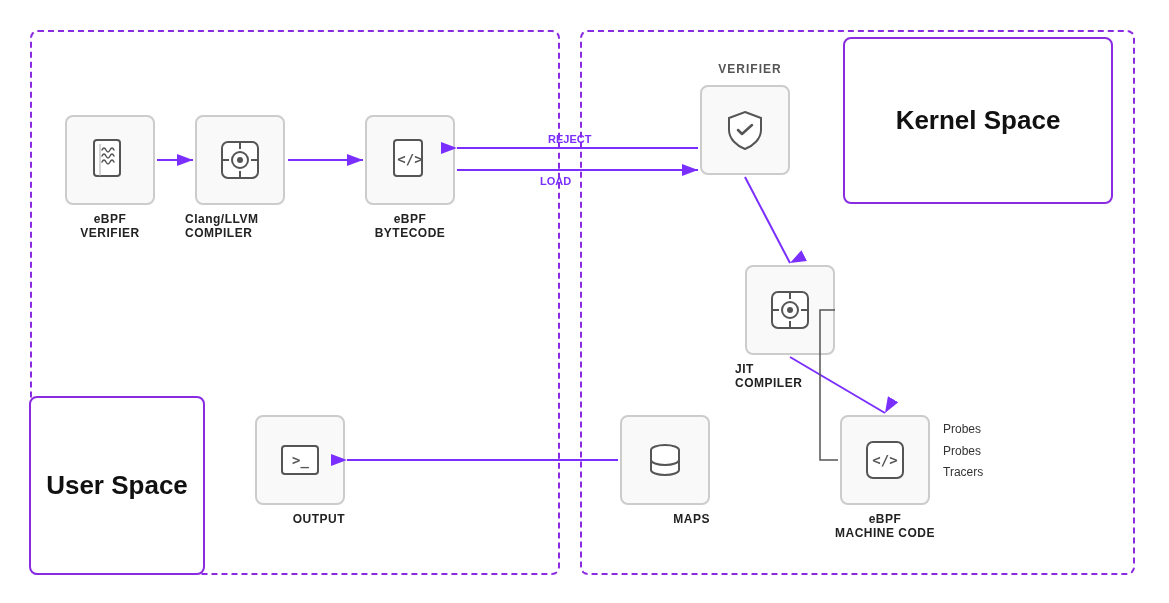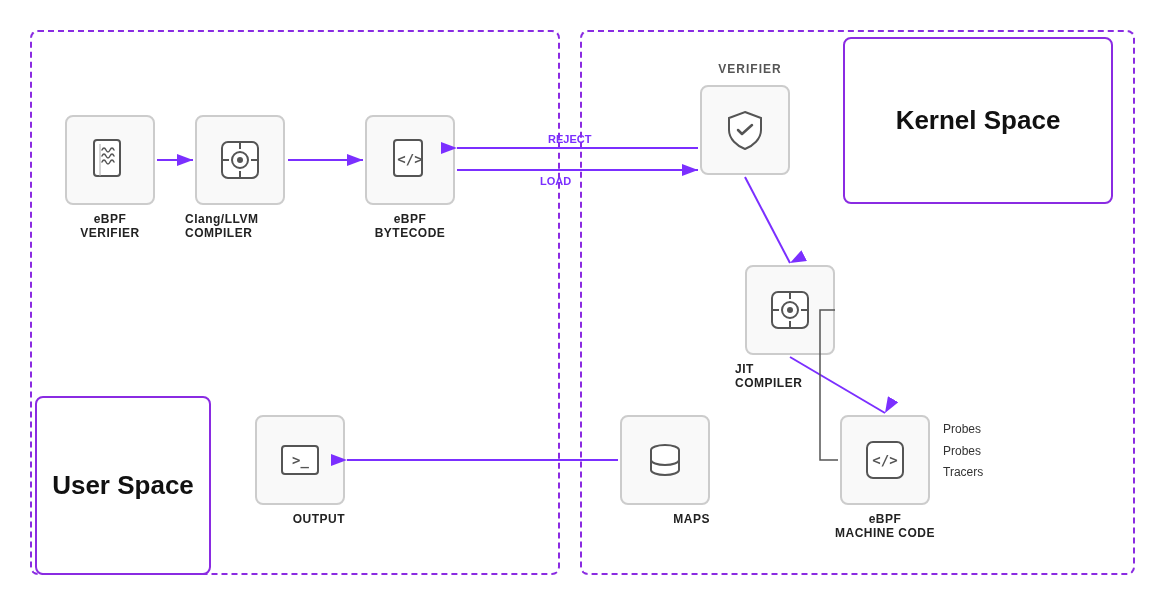--- a/index.html
+++ b/index.html
@@ -60,7 +60,7 @@
     }
 
     .user-space-label-box {
-      left: 35px;
+      left: 29px;
       top: 396px;
       width: 176px;
       height: 179px;

